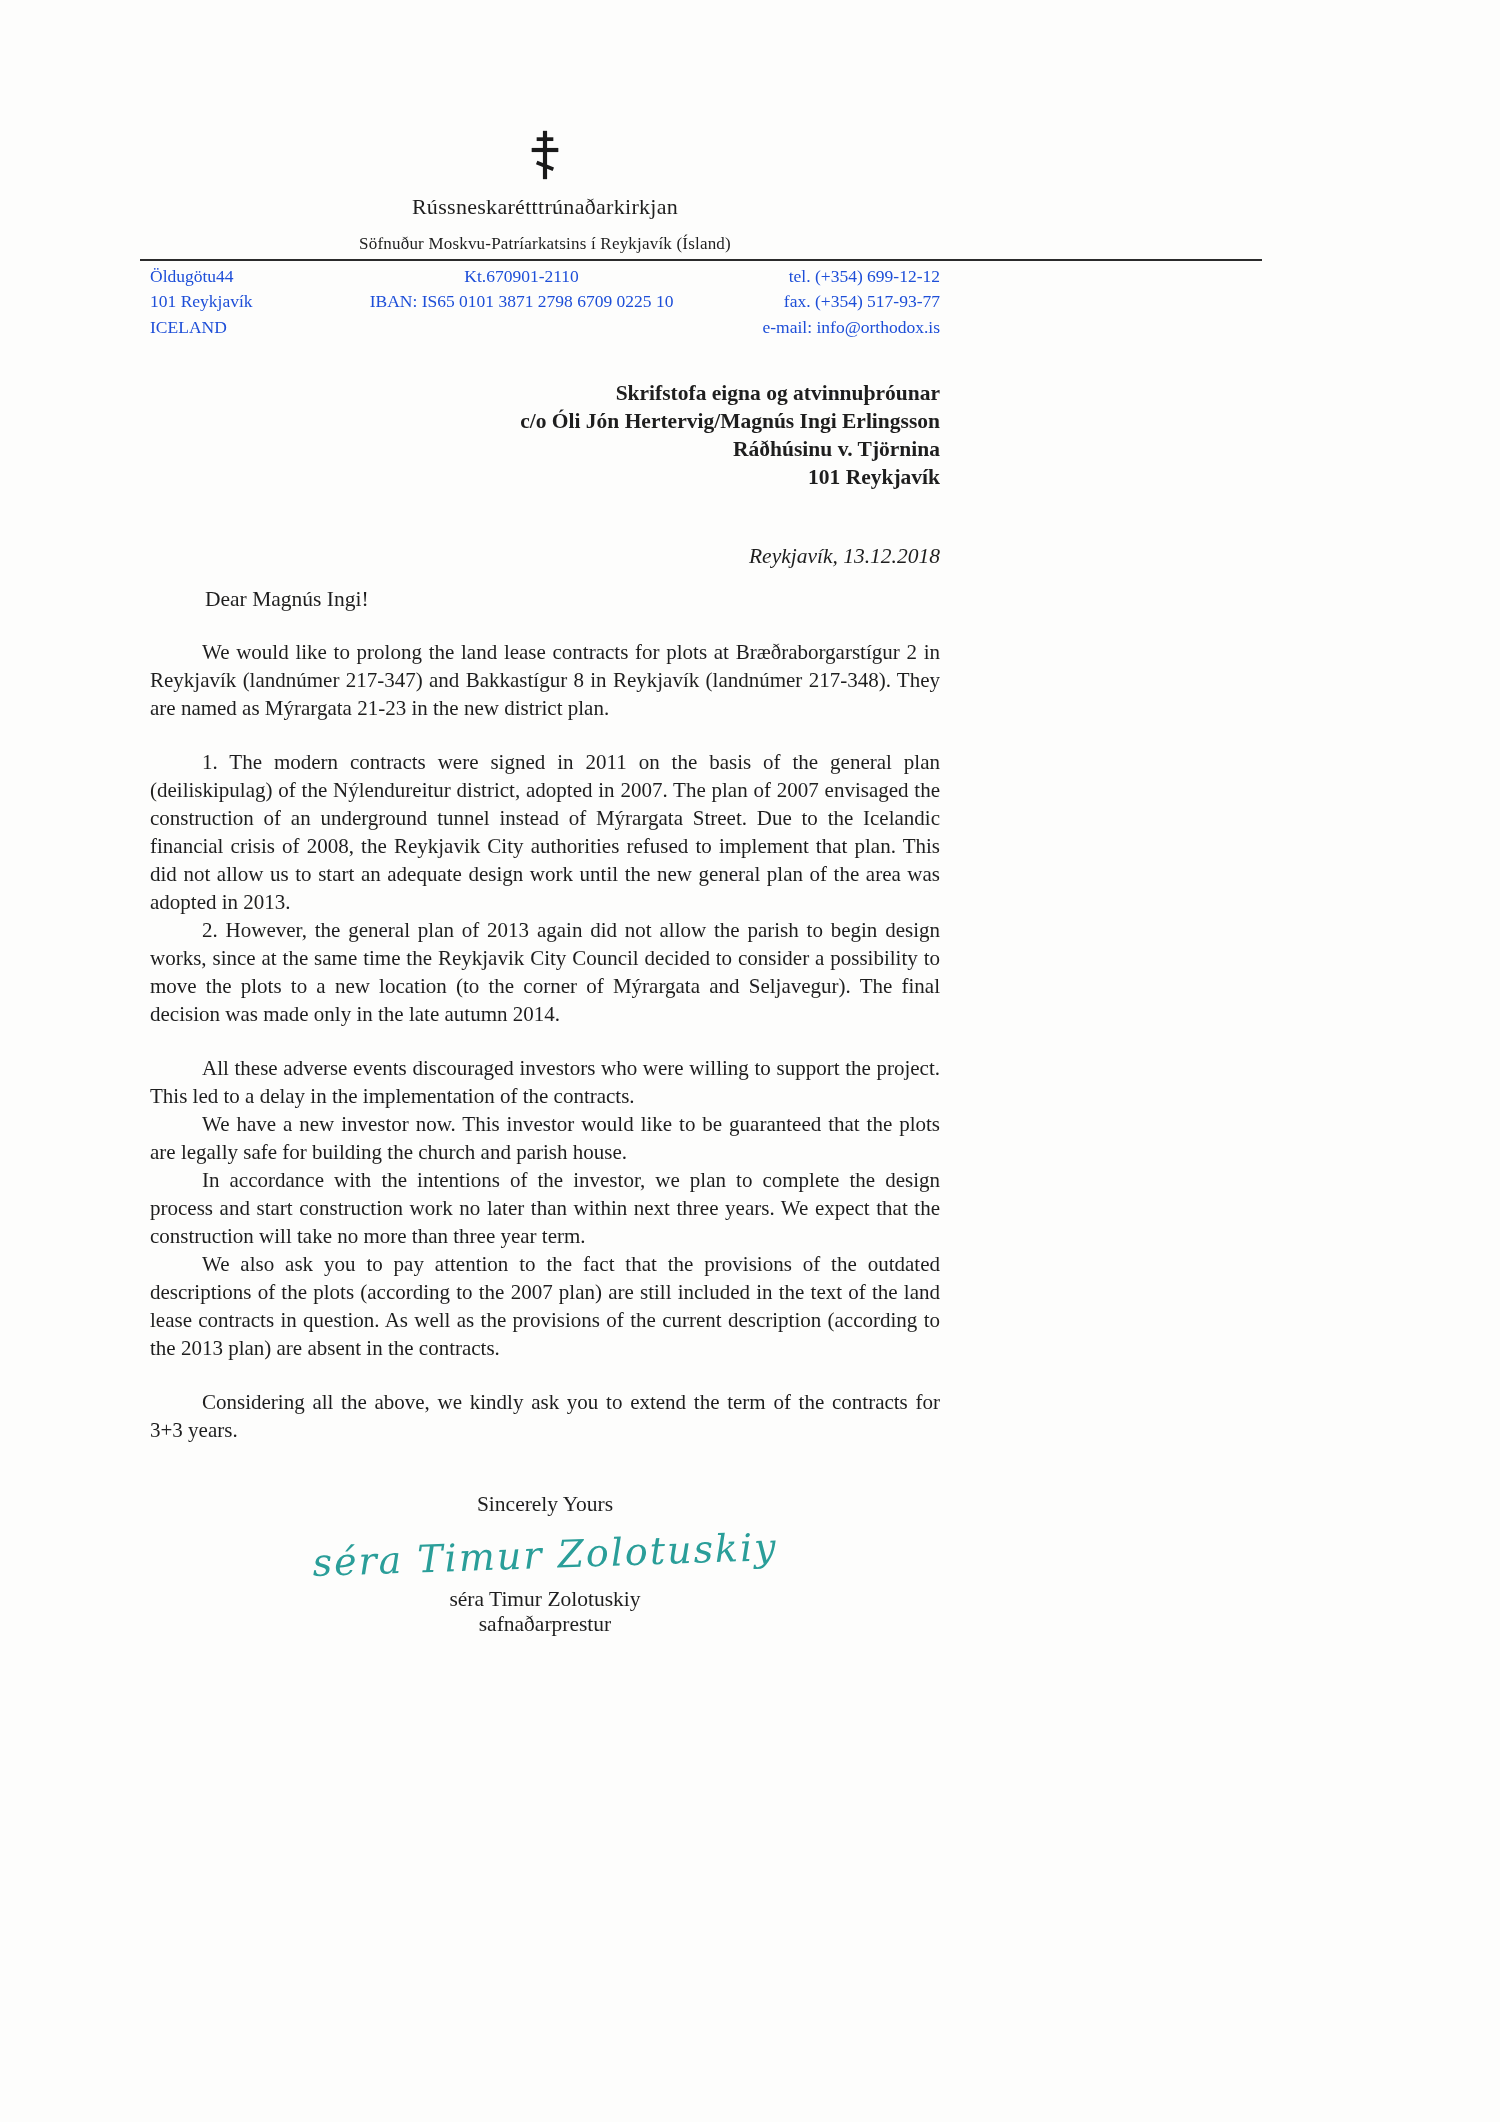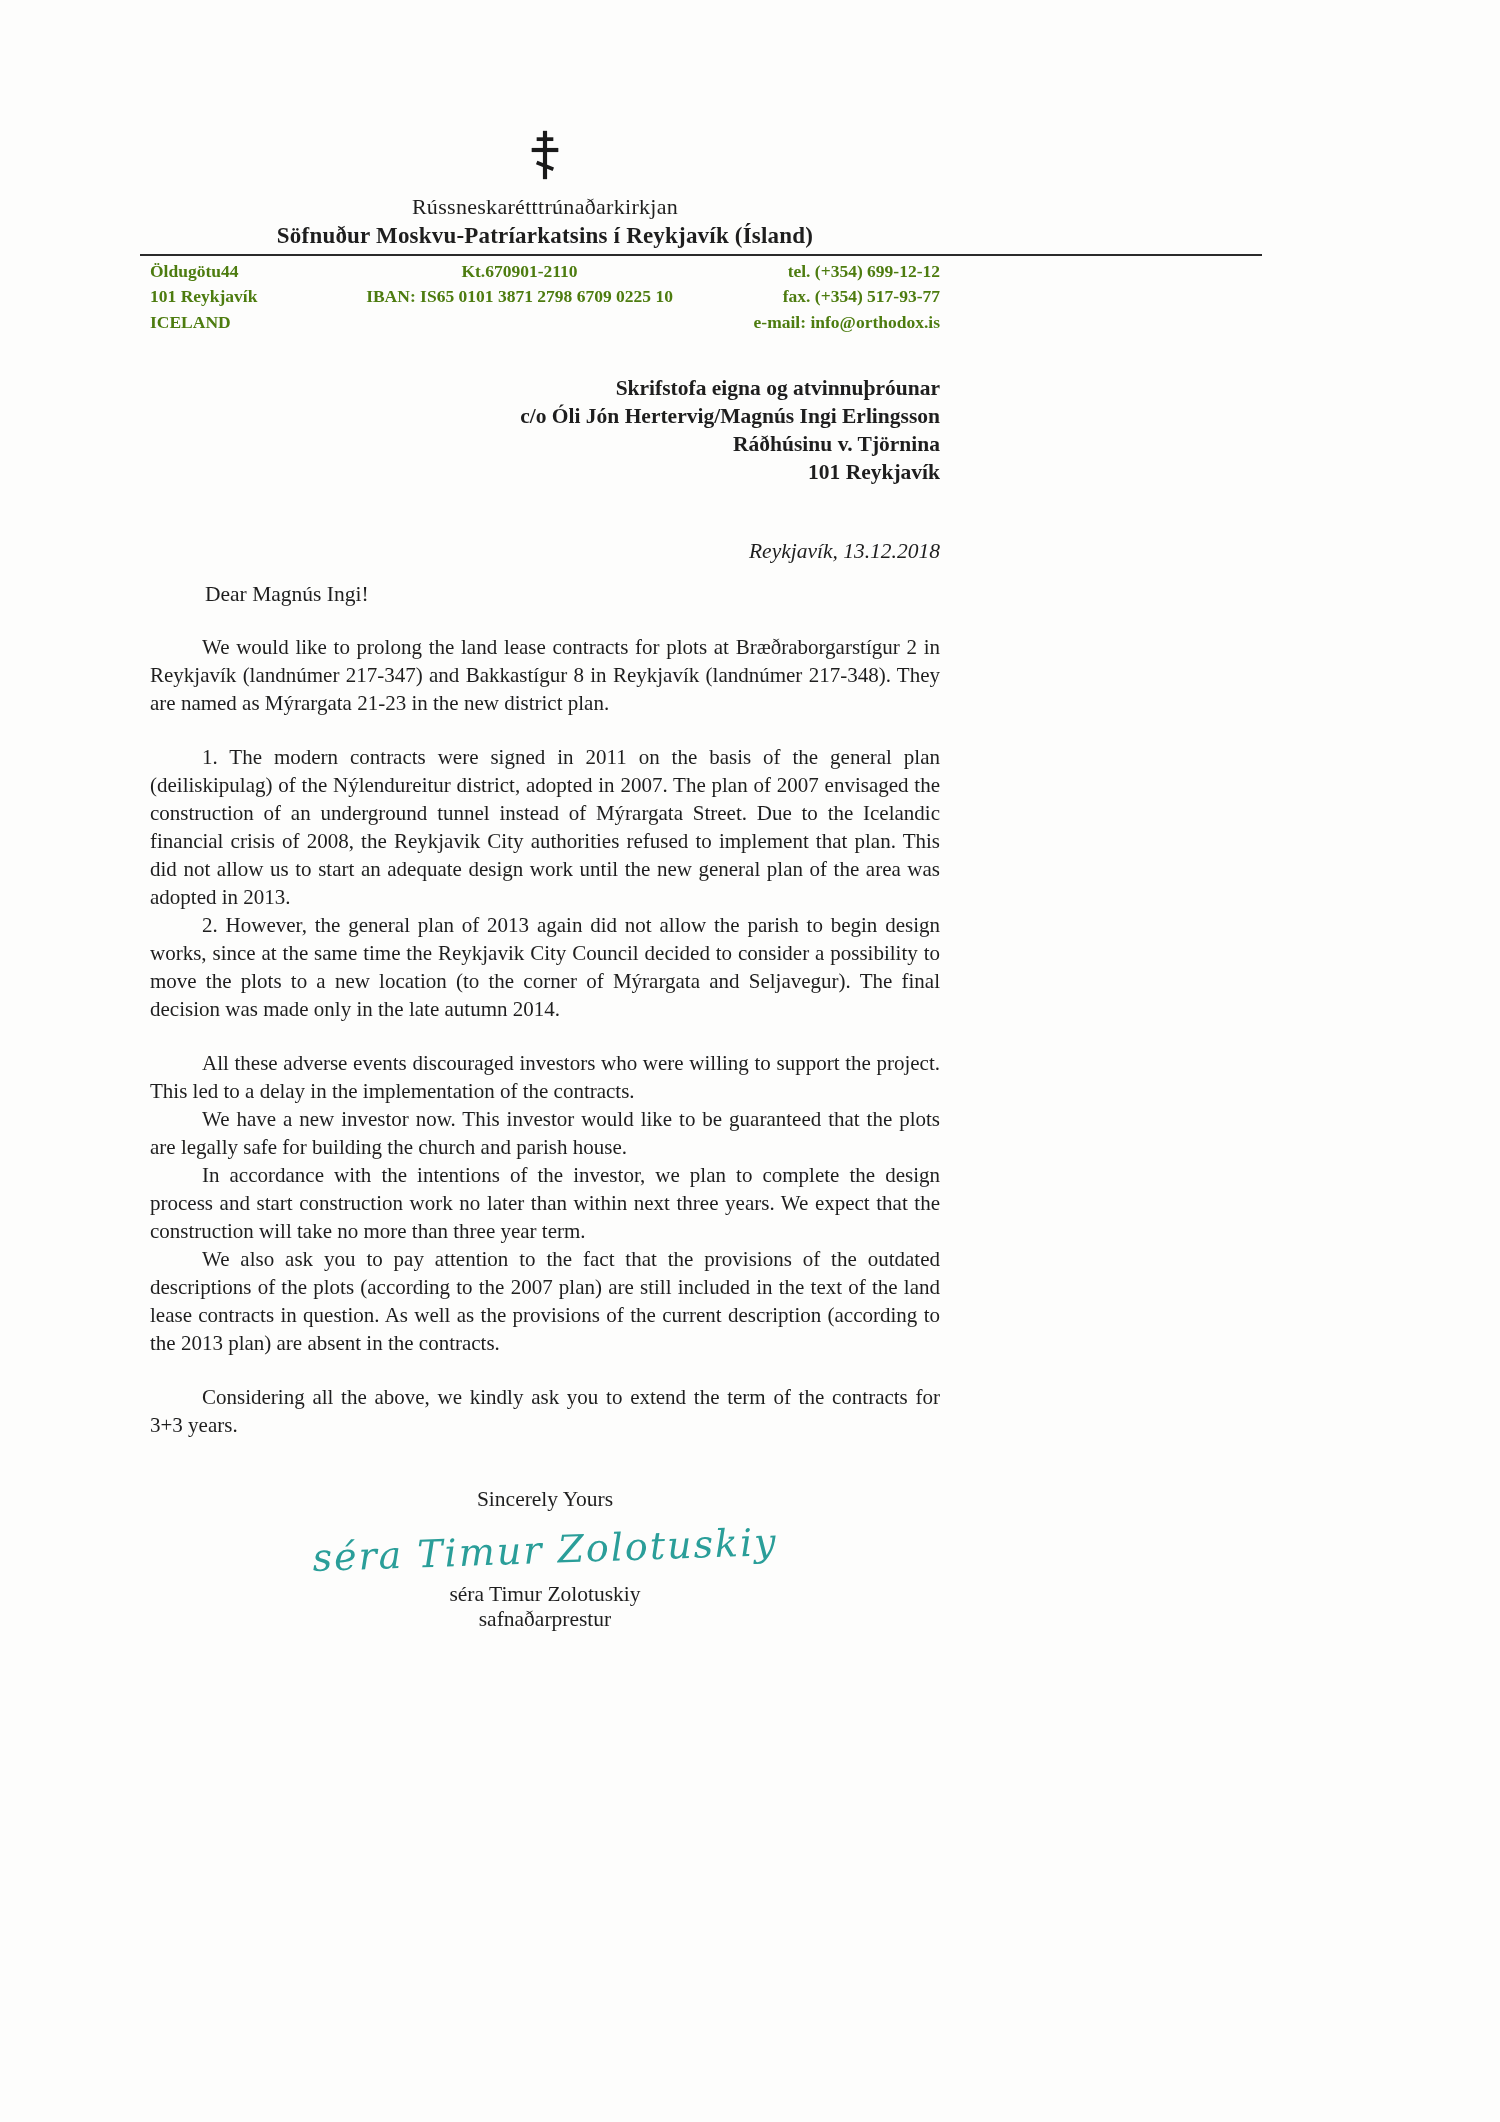--- a/index.html
+++ b/index.html
@@ -31,9 +31,9 @@
     letter-spacing: 0.3px;
   }
   .org-subtitle {
-    font-size: 23px;
-    font-weight: bold;
-    margin-top: 3px;
+    font-size: 17px;
+    font-weight: normal;
+    margin-top: 14px;
     letter-spacing: 0.2px;
   }
   .header-rule {

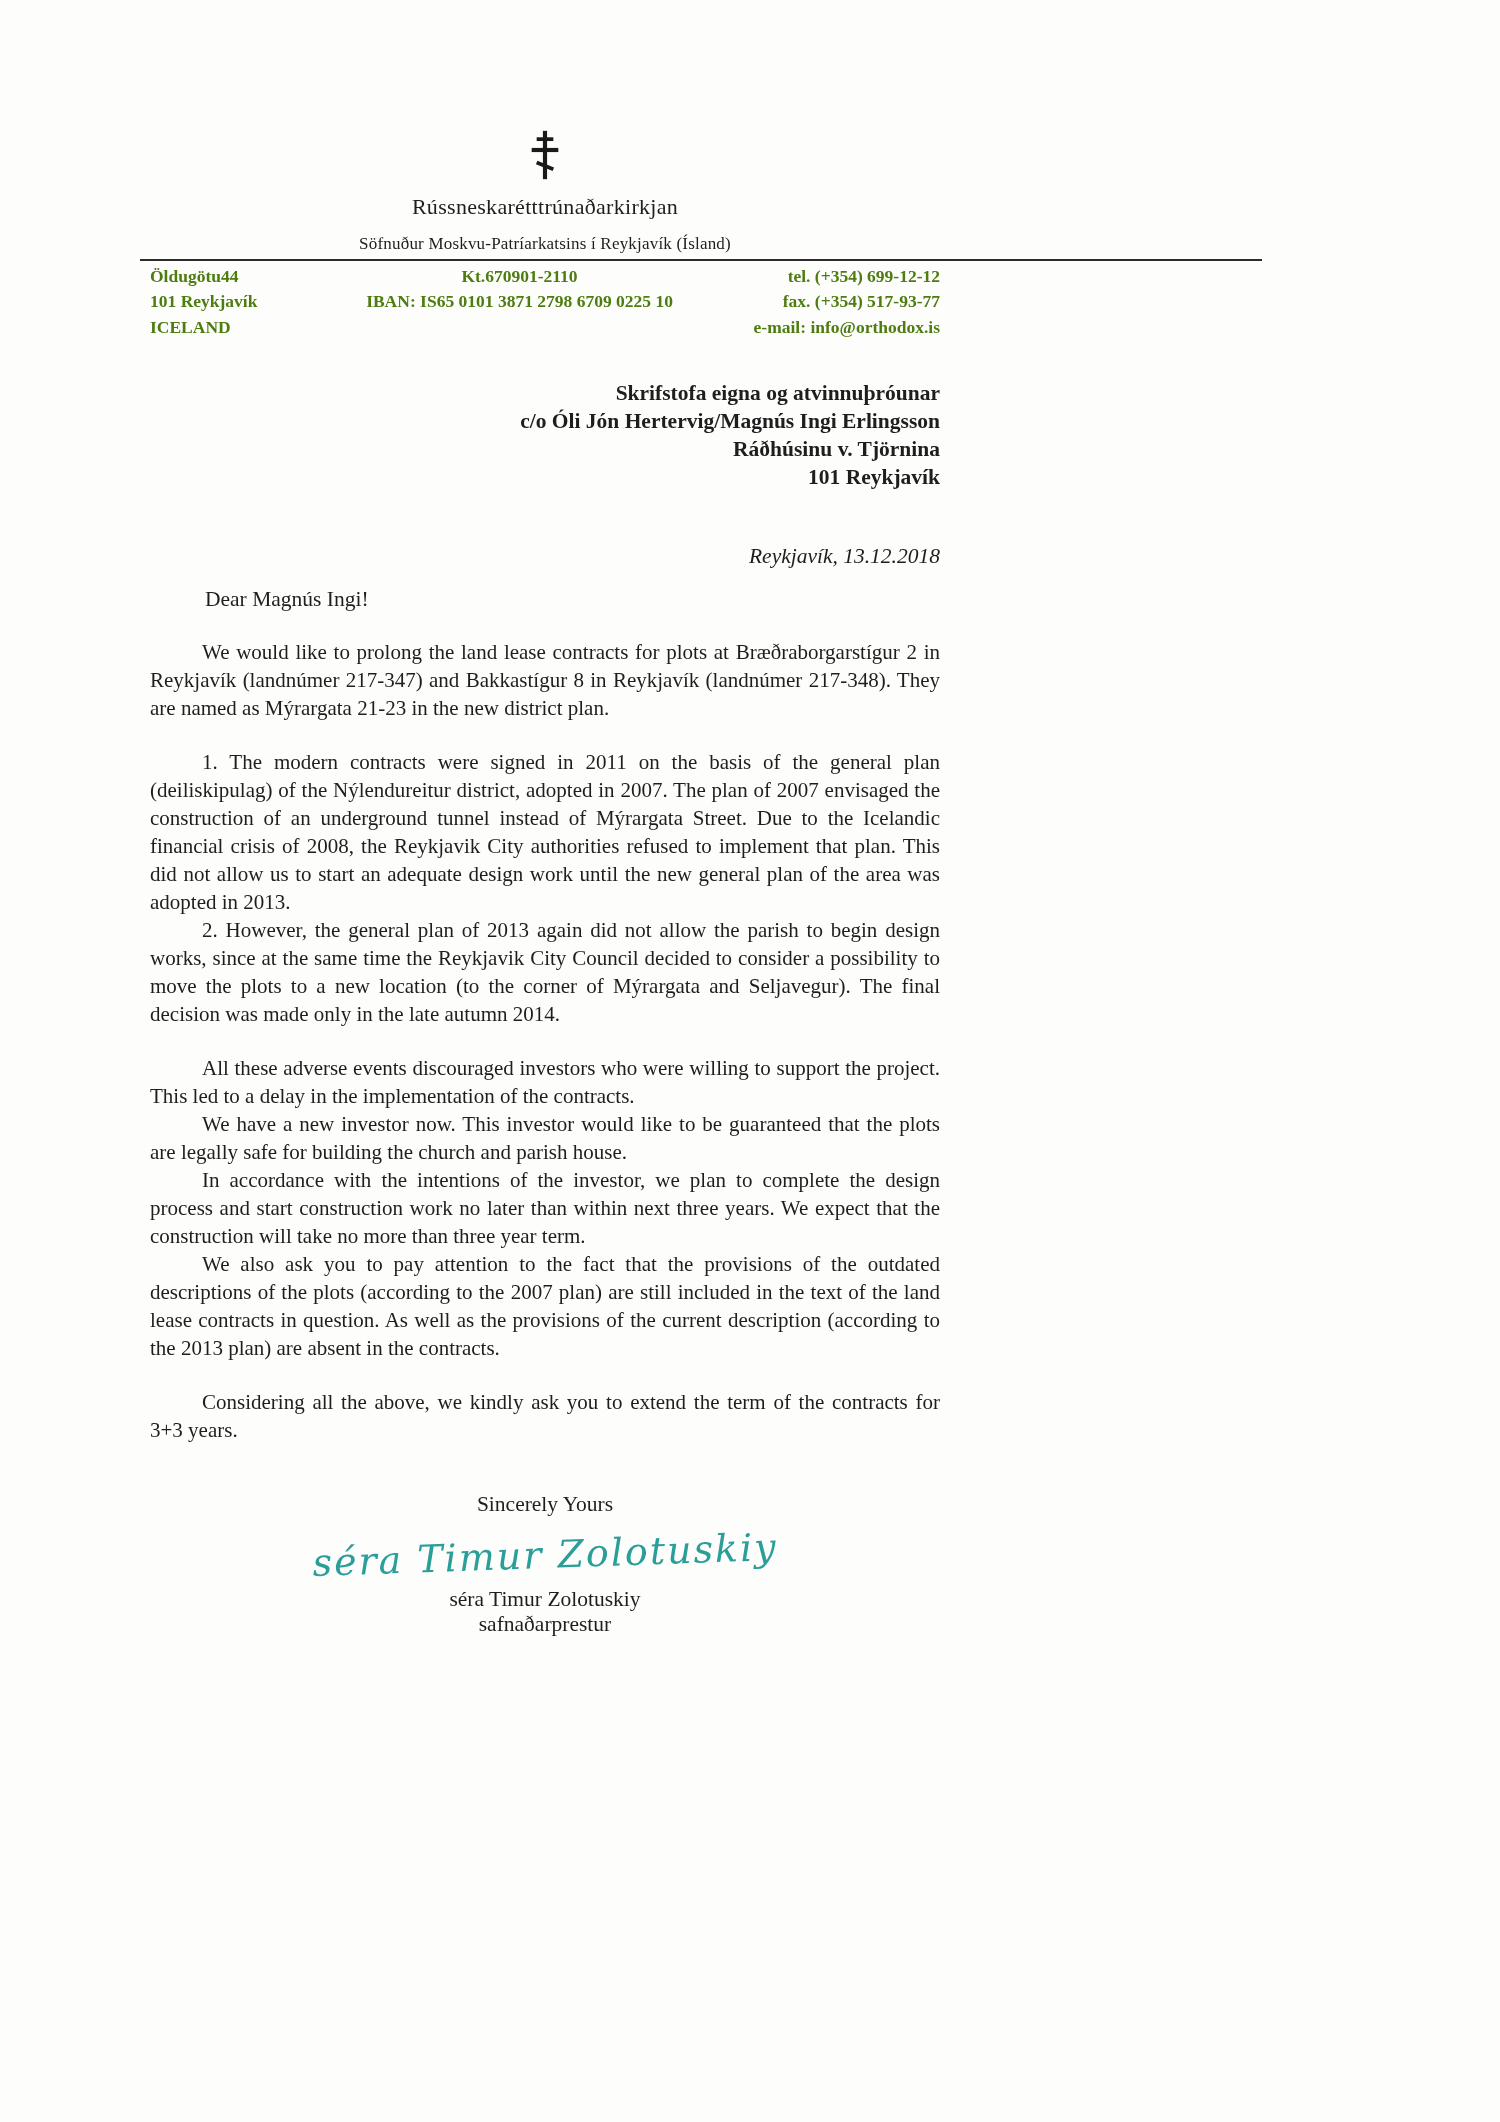--- a/index.html
+++ b/index.html
@@ -46,8 +46,7 @@
     justify-content: space-between;
     font-size: 17.5px;
     line-height: 1.45;
-    color: #4d7c0f;
-    font-weight: bold;
+    color: #1d4ed8;
   }
   .contact-col.center { text-align: center; margin-left: 28px; }
   .contact-col.right  { text-align: right; }

